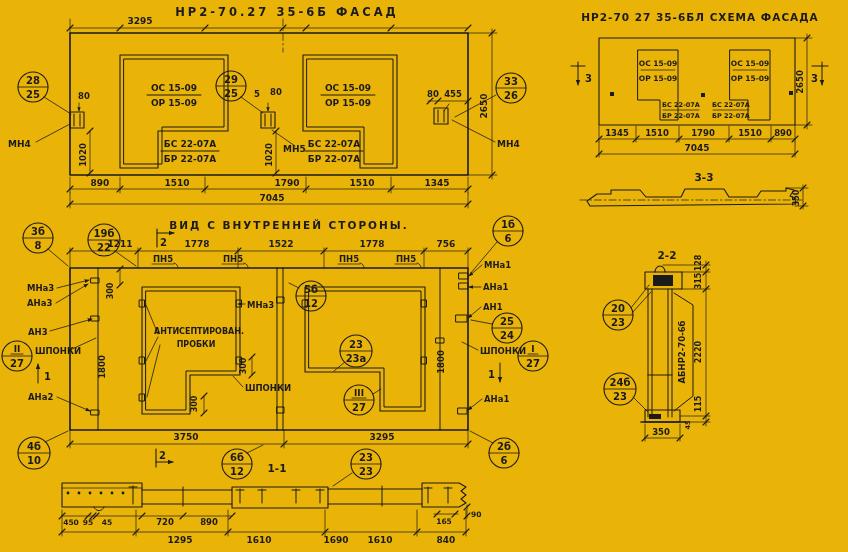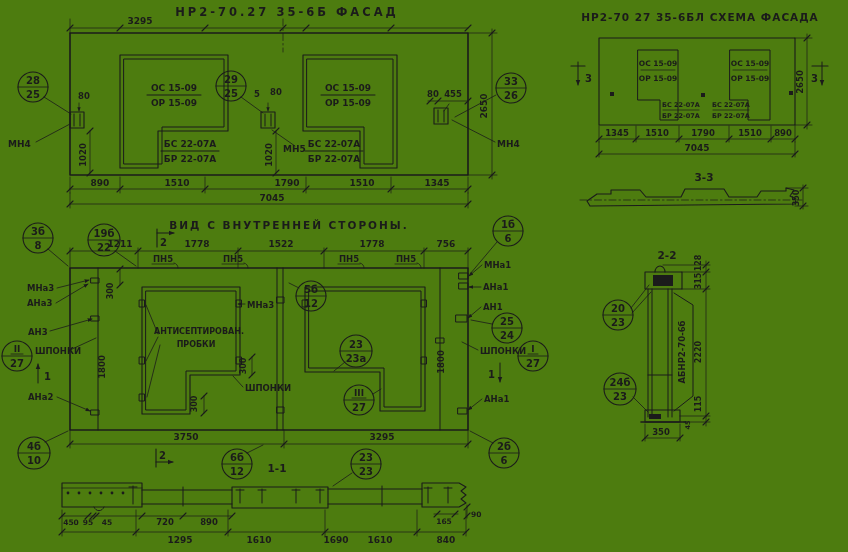--- a/index.html
+++ b/index.html
@@ -3,7 +3,7 @@
 <meta charset="utf-8">
 <style>
   html,body{margin:0;padding:0;background:#9a9a9a;}
-  .stage{width:848px;height:552px;background:#4d7c0f;position:relative;overflow:hidden;}
+  .stage{width:848px;height:552px;background:#eab308;position:relative;overflow:hidden;}
   svg{display:block;}
   svg line, svg path, svg rect, svg circle{stroke:#1b1b1b;fill:none;stroke-linecap:round;stroke-linejoin:round;}
   .o{stroke-width:1.6}.o2{stroke-width:1.1}.w1{stroke-width:1}.thin{stroke-width:.7}

